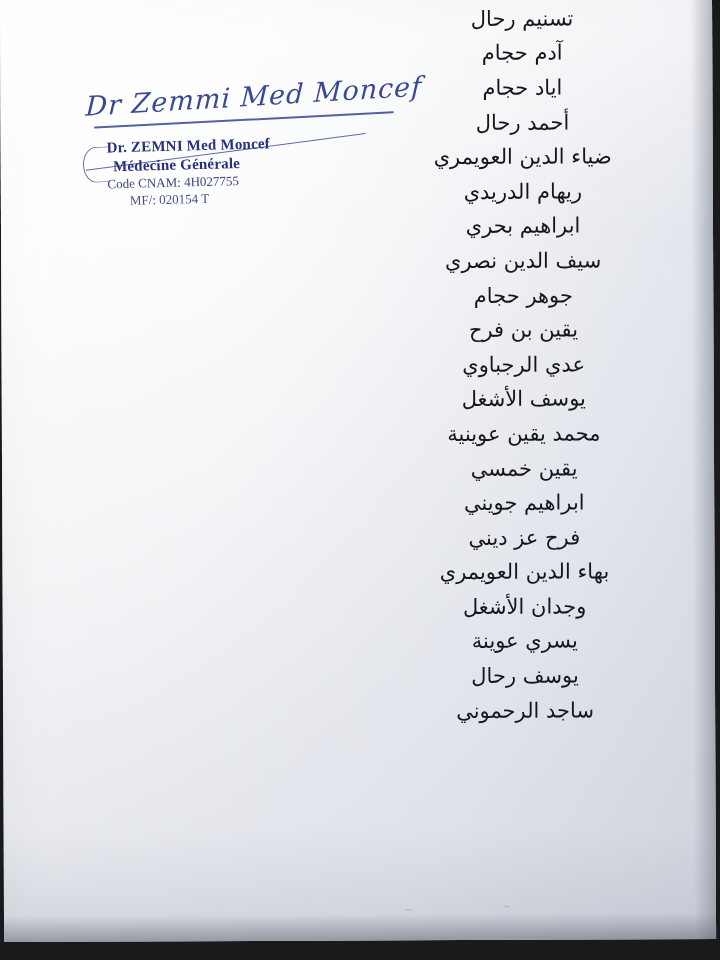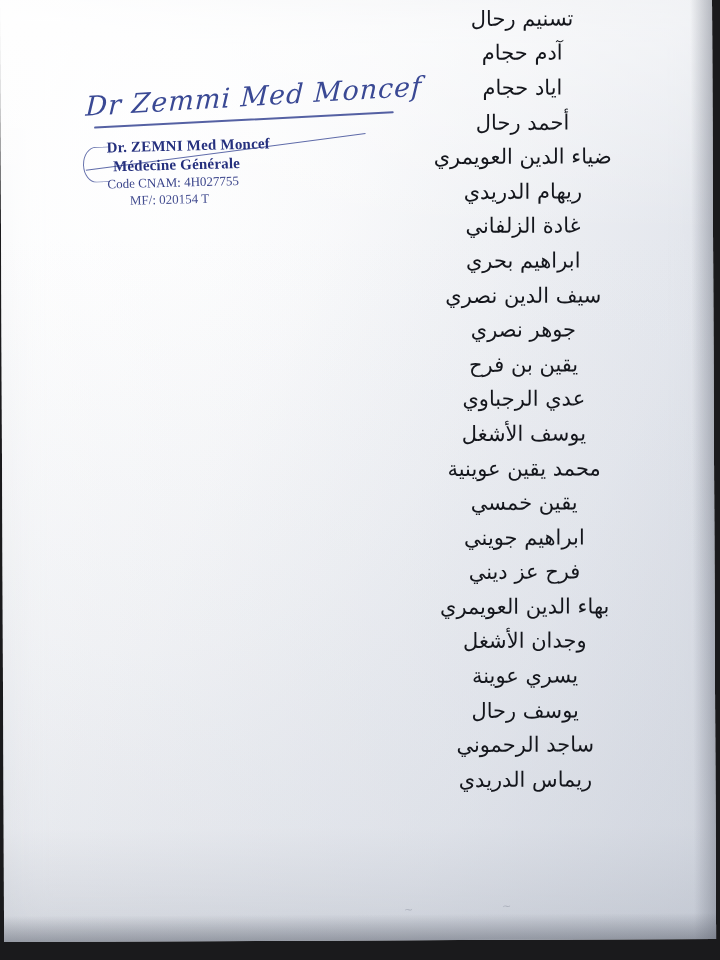--- a/index.html
+++ b/index.html
@@ -204,7 +204,6 @@
         <div class="name-row">أحمد رحال</div>
         <div class="name-row">ضياء الدين العويمري</div>
         <div class="name-row">ريهام الدريدي</div>
-        <div class="name-row">غادة الزلفاني</div>
         <div class="name-row">ابراهيم بحري</div>
         <div class="name-row">سيف الدين نصري</div>
         <div class="name-row">جوهر نصري</div>

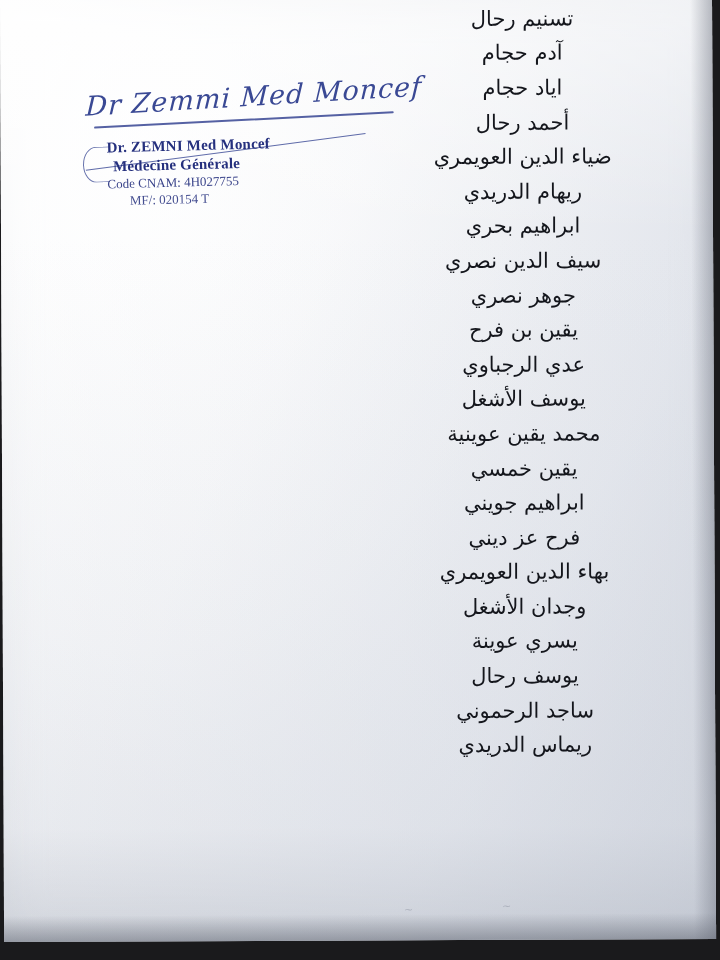--- a/index.html
+++ b/index.html
@@ -206,7 +206,7 @@
         <div class="name-row">ريهام الدريدي</div>
         <div class="name-row">ابراهيم بحري</div>
         <div class="name-row">سيف الدين نصري</div>
-        <div class="name-row">جوهر نصري</div>
+        <div class="name-row">جوهر حجام</div>
         <div class="name-row">يقين بن فرح</div>
         <div class="name-row">عدي الرجباوي</div>
         <div class="name-row">يوسف الأشغل</div>

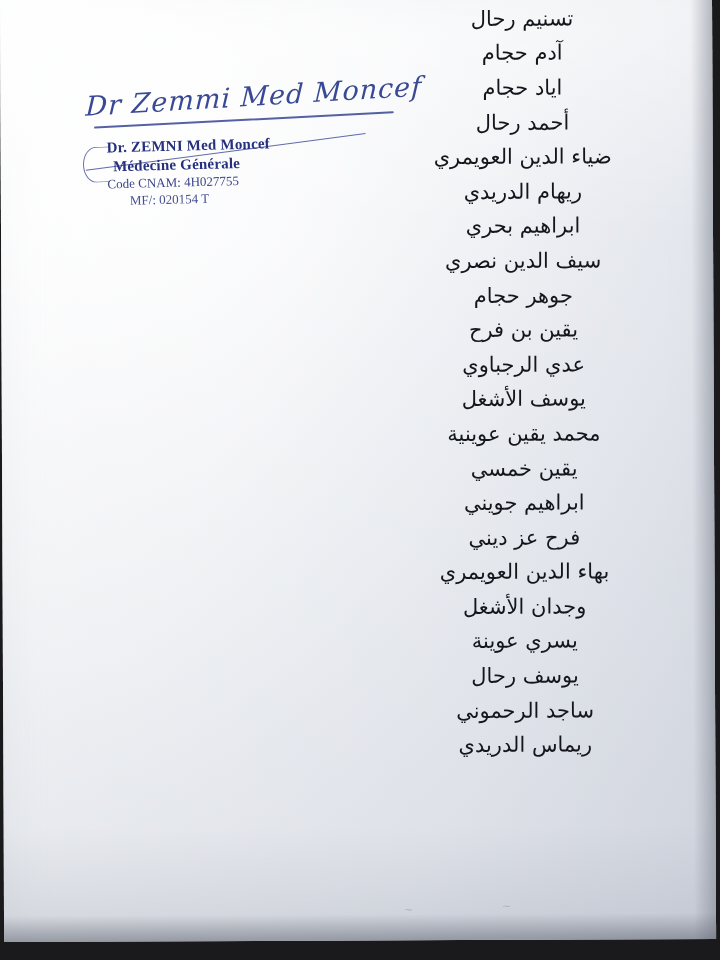--- a/index.html
+++ b/index.html
@@ -219,7 +219,6 @@
         <div class="name-row">يسري عوينة</div>
         <div class="name-row">يوسف رحال</div>
         <div class="name-row">ساجد الرحموني</div>
-        <div class="name-row">ريماس الدريدي</div>
       </div>
 
     <div class="faint-mark" style="left:400px; top:905px;">~</div>

